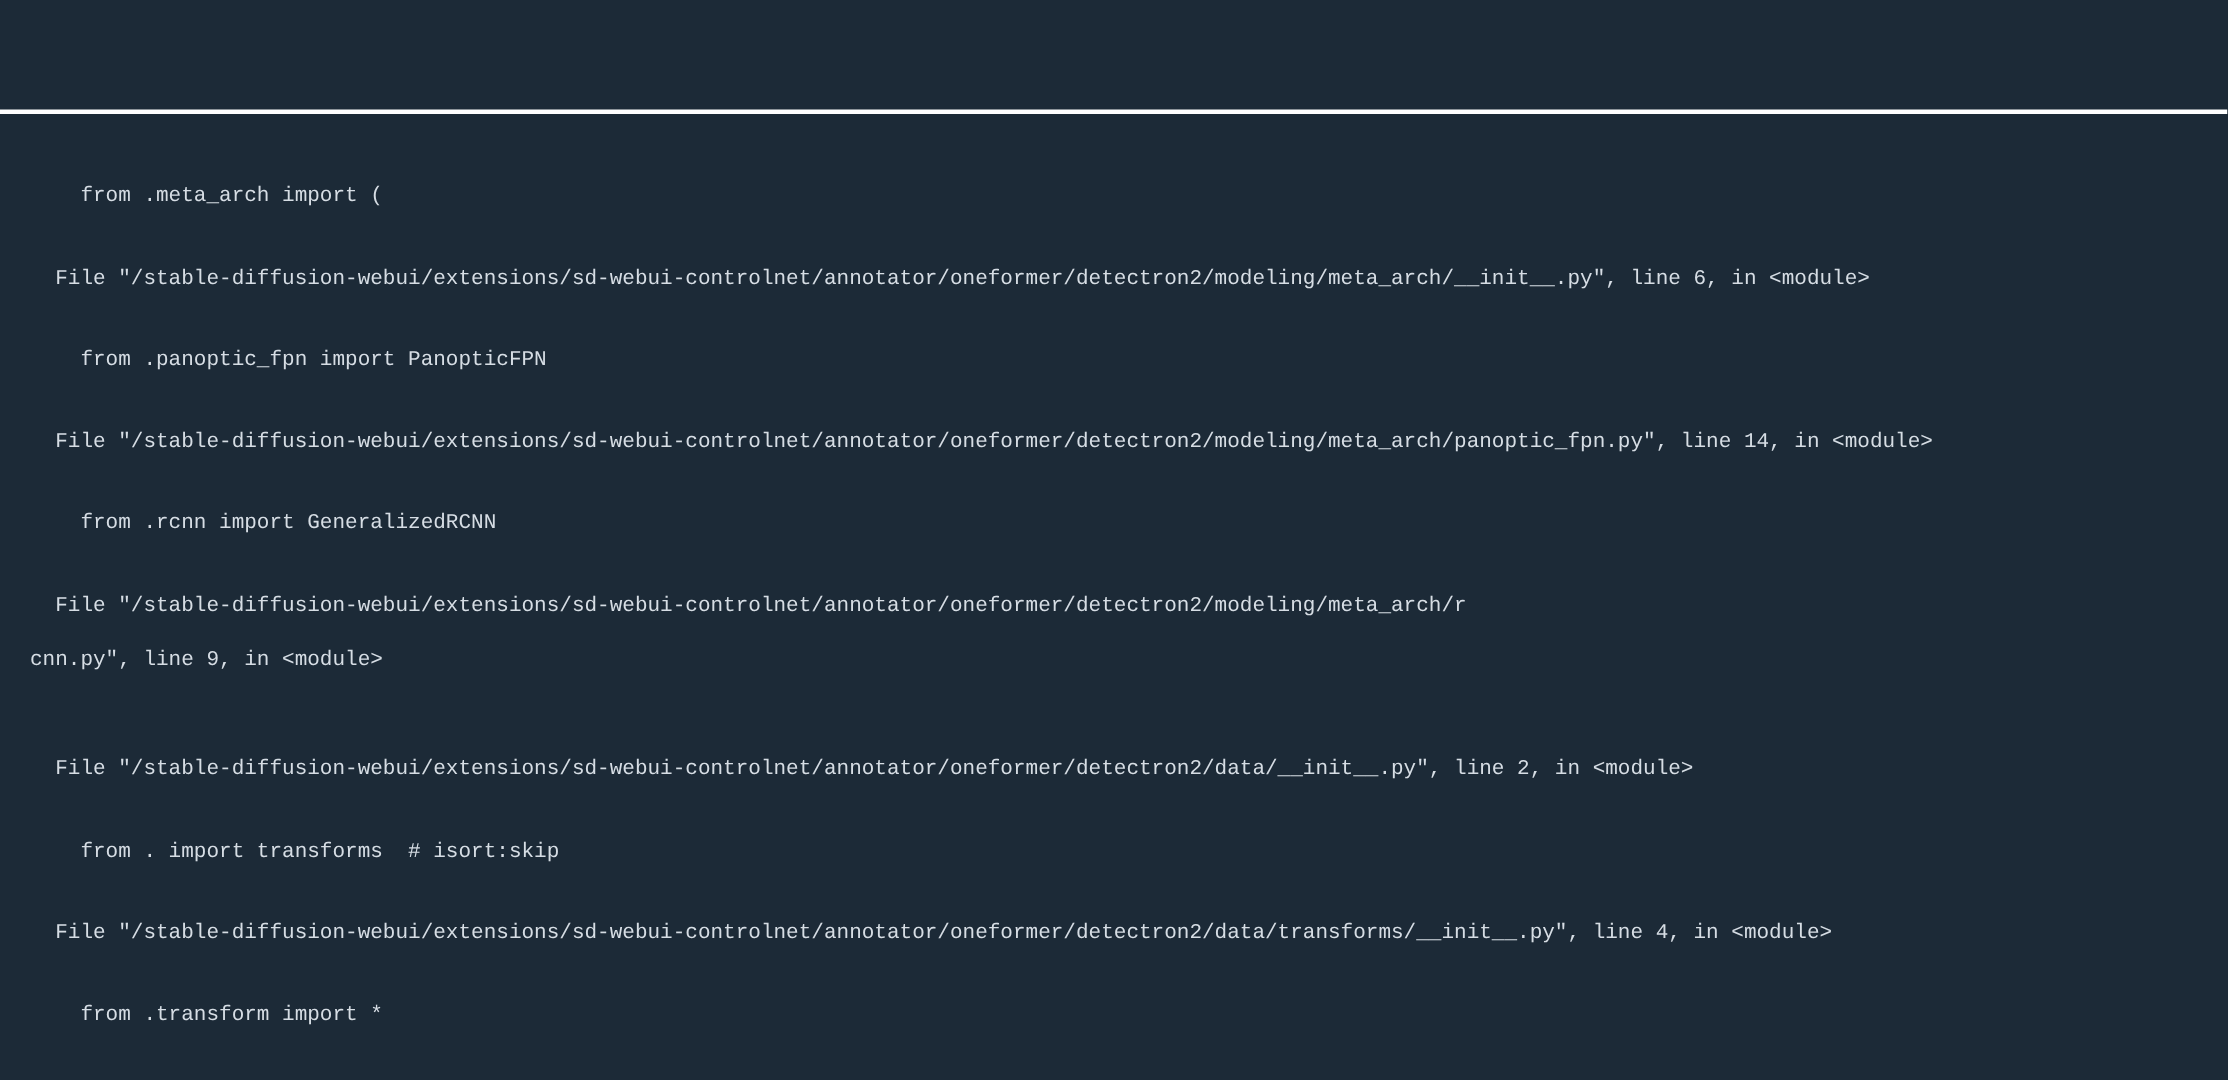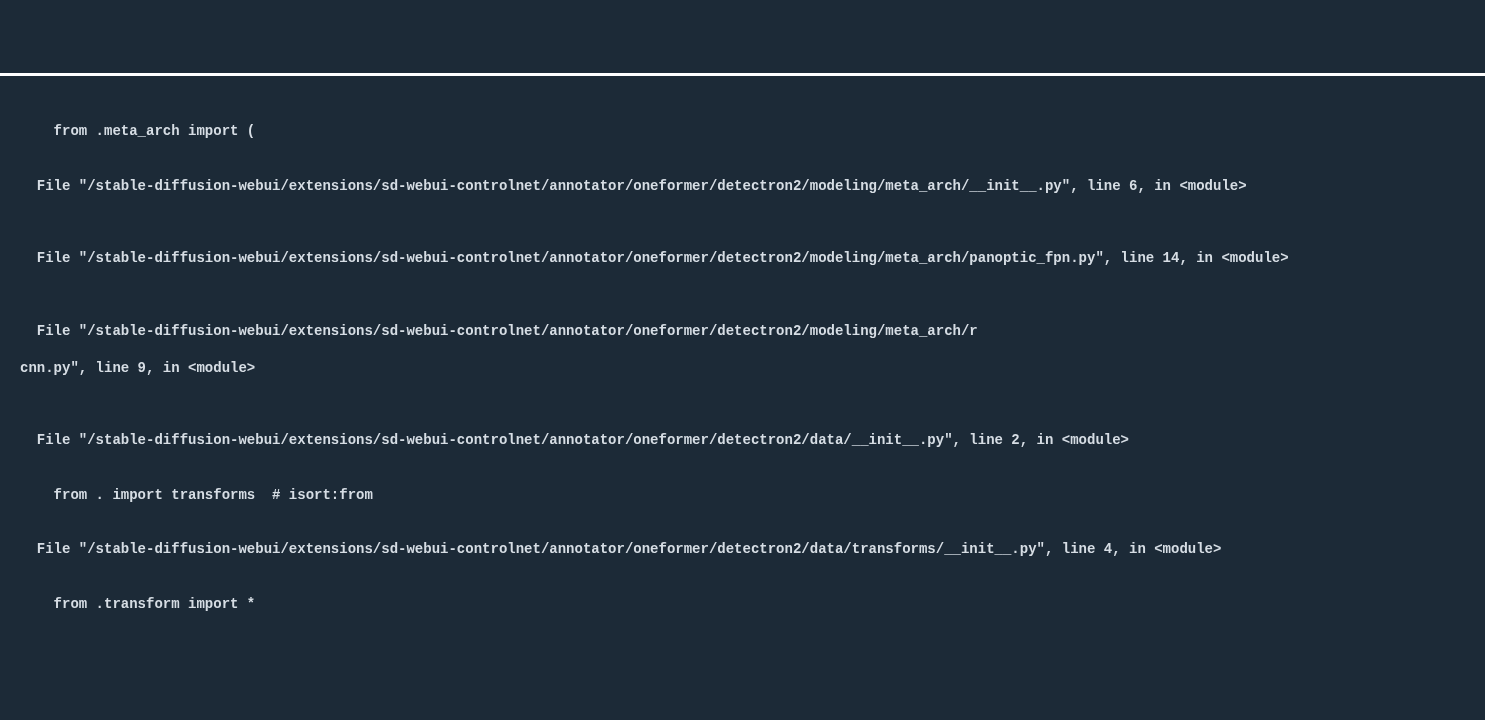--- a/index.html
+++ b/index.html
@@ -17,7 +17,7 @@
   .terminal {
     padding: 10px 0 10px 20px;
   }
-  .line { display: block; font-weight: bold; }
+  .line { display: block; }
   .top-gap { height: 3px; background: #fff; width: 100%; }
 </style>
 </head>

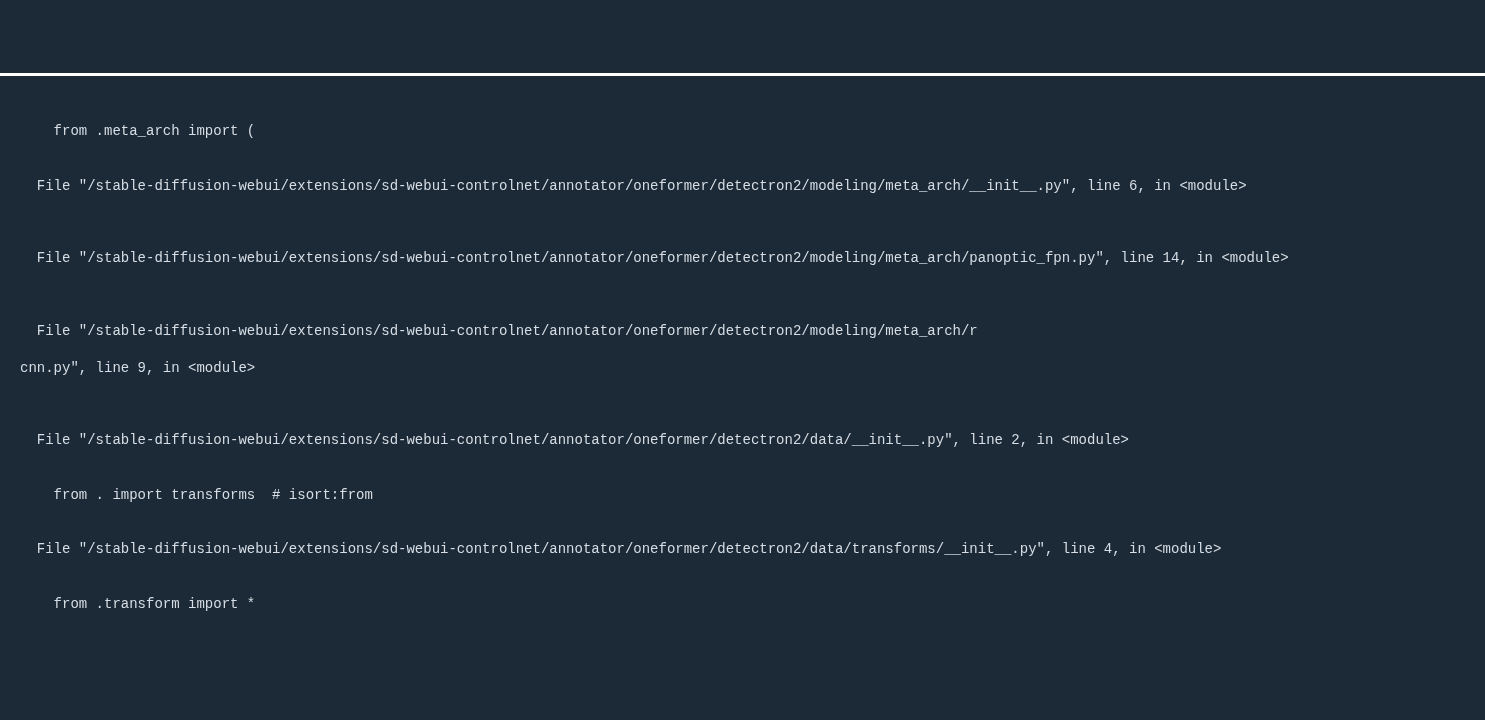--- a/index.html
+++ b/index.html
@@ -31,6 +31,7 @@
 <span class="line"></span>
 <span class="line">  File "/stable-diffusion-webui/extensions/sd-webui-controlnet/annotator/oneformer/detectron2/modeling/meta_arch/__init__.py", line 6, in &lt;module&gt;</span>
 <span class="line"></span>
+<span class="line">    from .panoptic_fpn import PanopticFPN</span>
 <span class="line"></span>
 <span class="line">  File "/stable-diffusion-webui/extensions/sd-webui-controlnet/annotator/oneformer/detectron2/modeling/meta_arch/panoptic_fpn.py", line 14, in &lt;module&gt;</span>
 <span class="line"></span>

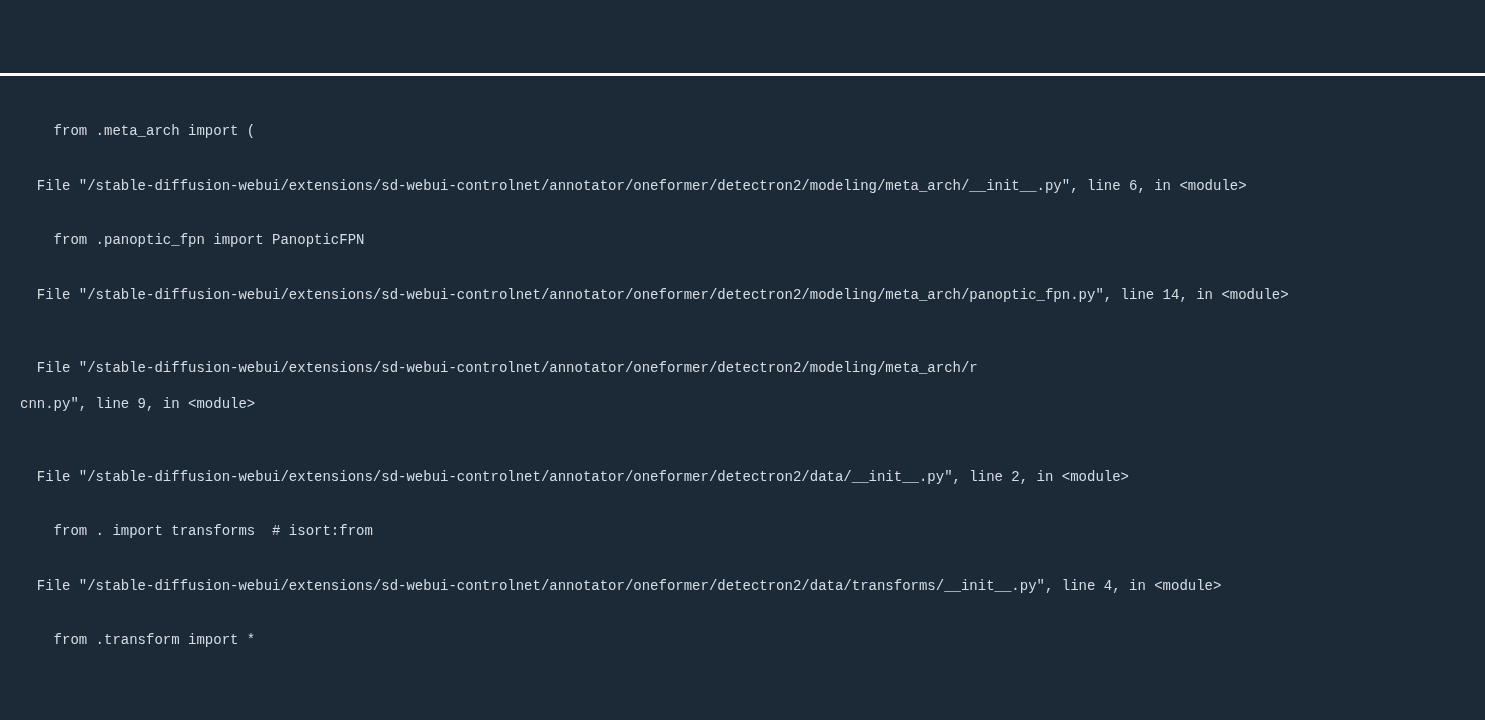--- a/index.html
+++ b/index.html
@@ -35,6 +35,7 @@
 <span class="line"></span>
 <span class="line">  File "/stable-diffusion-webui/extensions/sd-webui-controlnet/annotator/oneformer/detectron2/modeling/meta_arch/panoptic_fpn.py", line 14, in &lt;module&gt;</span>
 <span class="line"></span>
+<span class="line">    from .rcnn import GeneralizedRCNN</span>
 <span class="line"></span>
 <span class="line">  File "/stable-diffusion-webui/extensions/sd-webui-controlnet/annotator/oneformer/detectron2/modeling/meta_arch/r</span>
 <span class="line">cnn.py", line 9, in &lt;module&gt;</span>

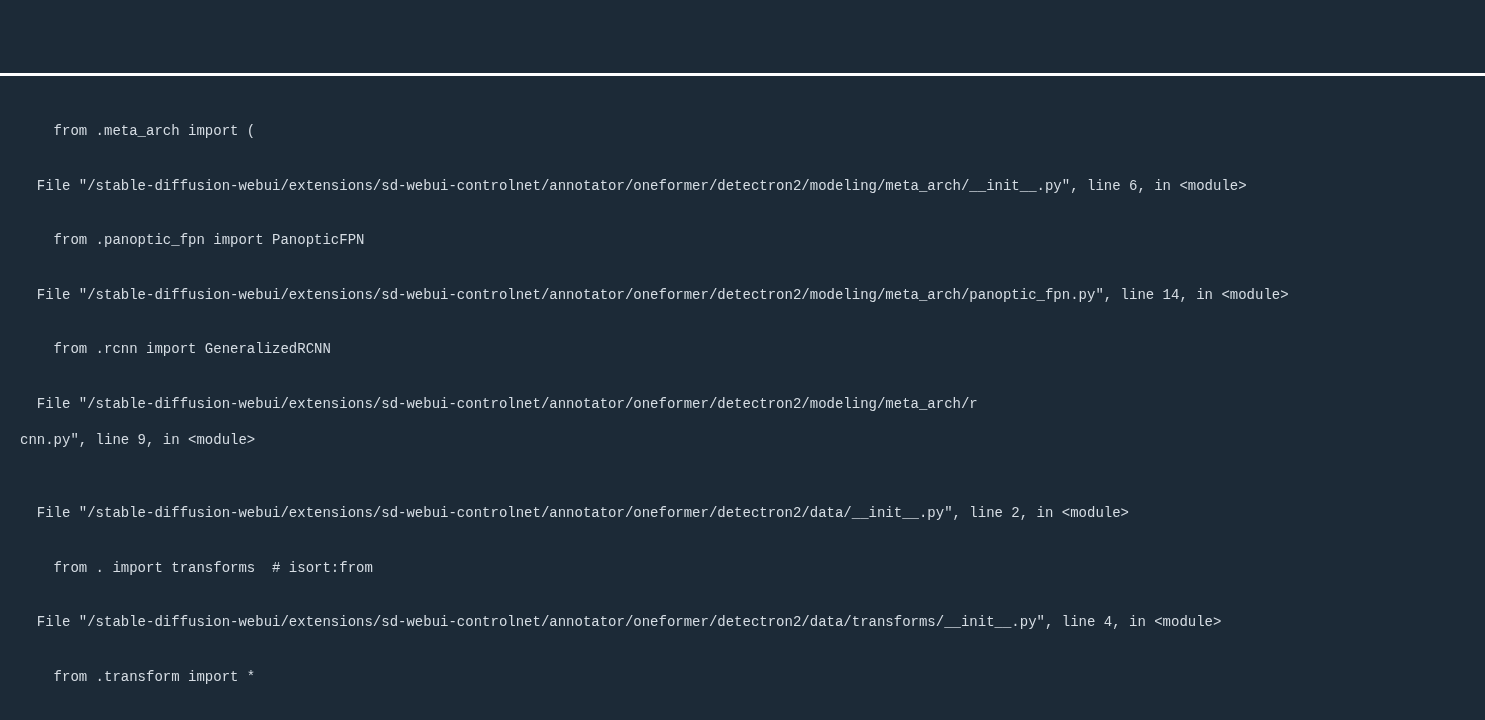--- a/index.html
+++ b/index.html
@@ -43,7 +43,7 @@
 <span class="line"></span>
 <span class="line">  File "/stable-diffusion-webui/extensions/sd-webui-controlnet/annotator/oneformer/detectron2/data/__init__.py", line 2, in &lt;module&gt;</span>
 <span class="line"></span>
-<span class="line">    from . import transforms  # isort:from</span>
+<span class="line">    from . import transforms  # isort:skip</span>
 <span class="line"></span>
 <span class="line">  File "/stable-diffusion-webui/extensions/sd-webui-controlnet/annotator/oneformer/detectron2/data/transforms/__init__.py", line 4, in &lt;module&gt;</span>
 <span class="line"></span>

